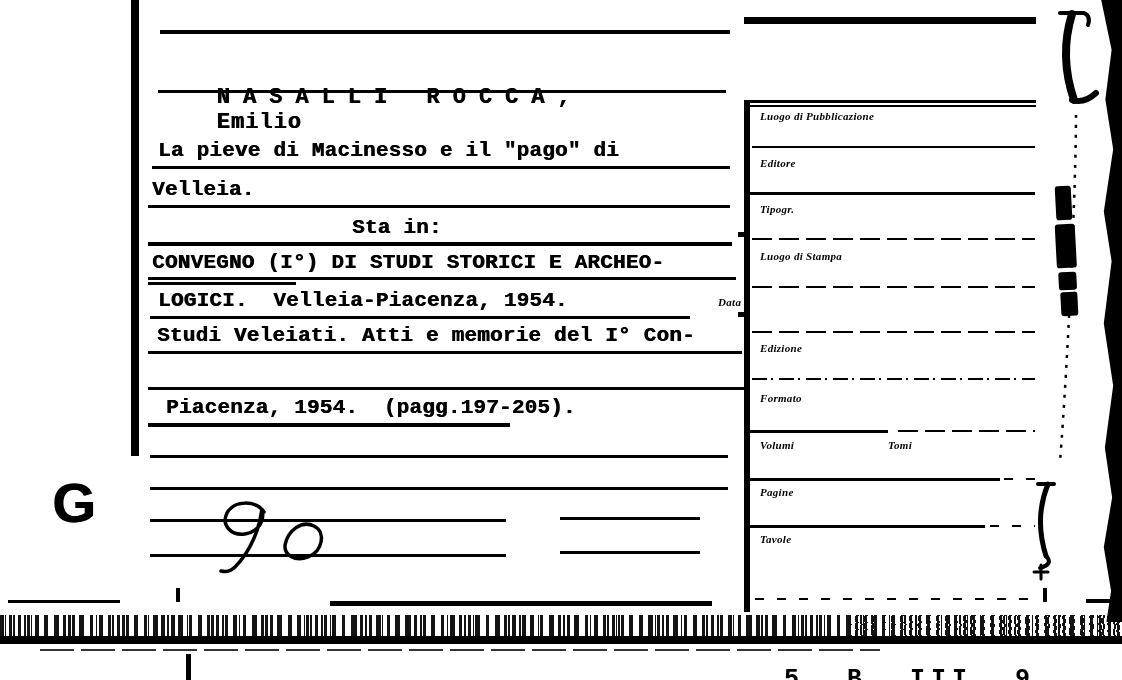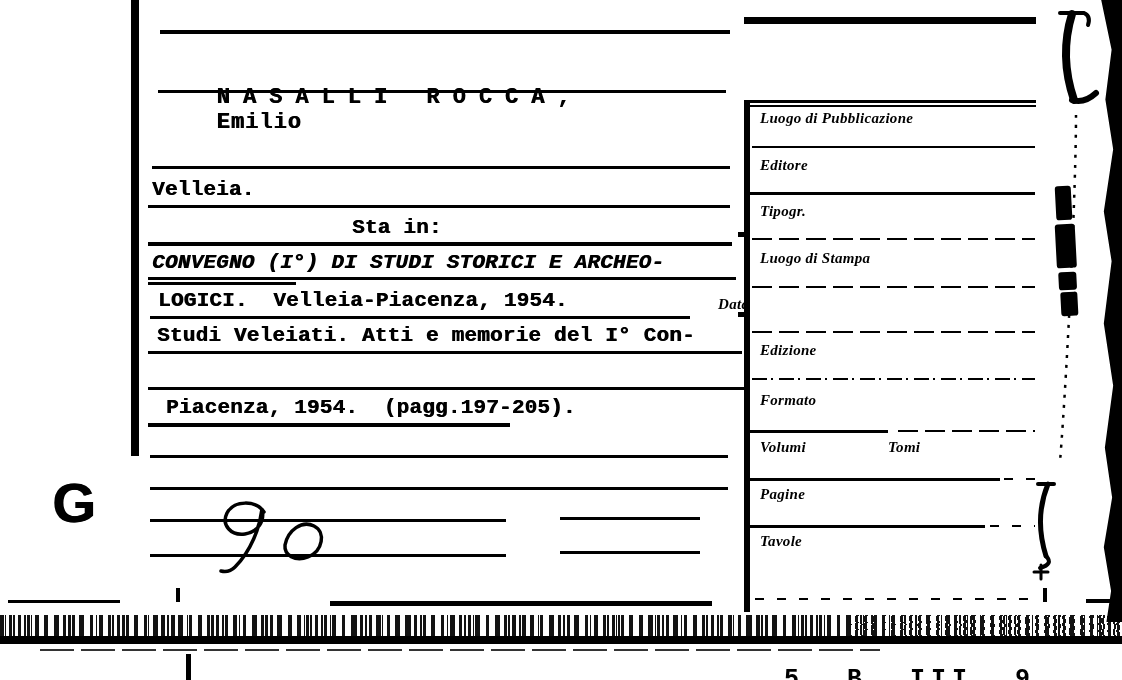--- a/index.html
+++ b/index.html
@@ -26,7 +26,7 @@
   .nextcard span{display:block;margin-top:0;font-weight:700;font-size:25px;letter-spacing:6px;white-space:pre;}
   
   .flabel{position:absolute;font-family:"Liberation Serif",serif;font-style:italic;font-weight:700;
-          font-size:15px;letter-spacing:.3px;filter:blur(.45px);white-space:pre;}
+          font-size:11px;letter-spacing:.3px;filter:blur(.45px);white-space:pre;}
   
   .band{position:absolute;left:1096px;top:0;width:26px;height:622px;background:#000;
         clip-path:polygon(20% 0,100% 0,100% 100%,40% 100%,58% 95%,30% 88%,62% 80%,34% 72%,66% 62%,30% 52%,60% 42%,30% 34%,66% 24%,36% 16%,60% 8%);}

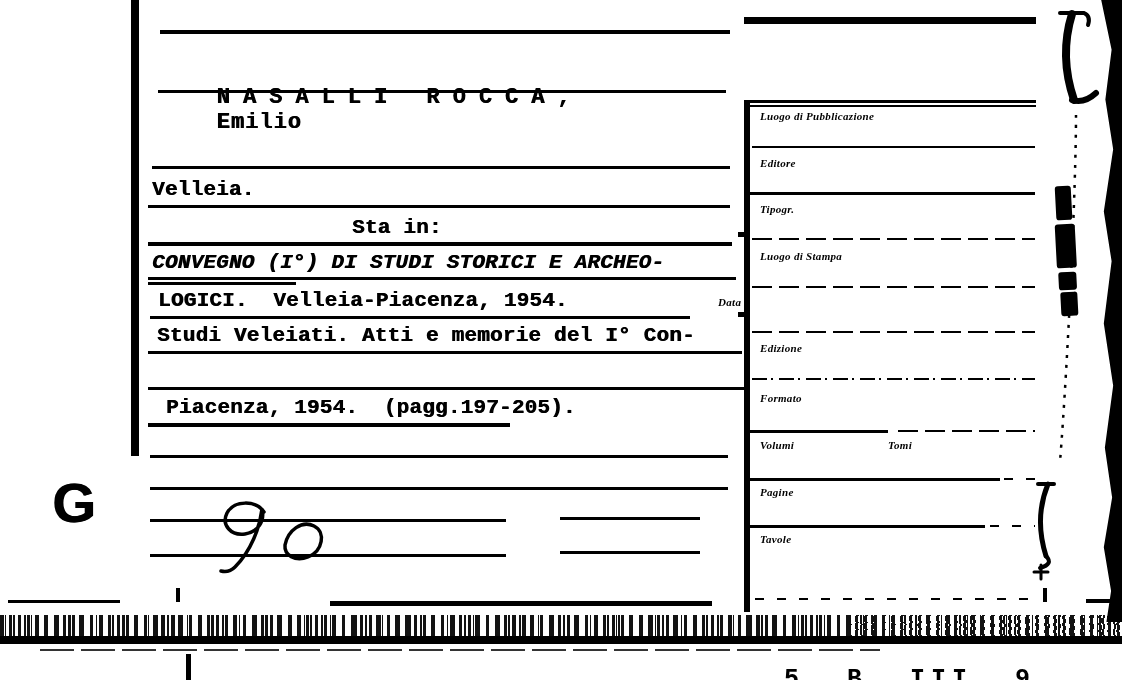--- a/index.html
+++ b/index.html
@@ -59,6 +59,7 @@
   </div>
   <div class="hl" style="left:158px;top:90px;width:568px;height:3px;"></div>
 
+  <div class="row" style="left:158px;top:139px;">La pieve di Macinesso e il "pago" di</div>
   <div class="hl" style="left:152px;top:166px;width:578px;height:3px;"></div>
 
   <div class="row" style="left:152px;top:178px;">Velleia.</div>

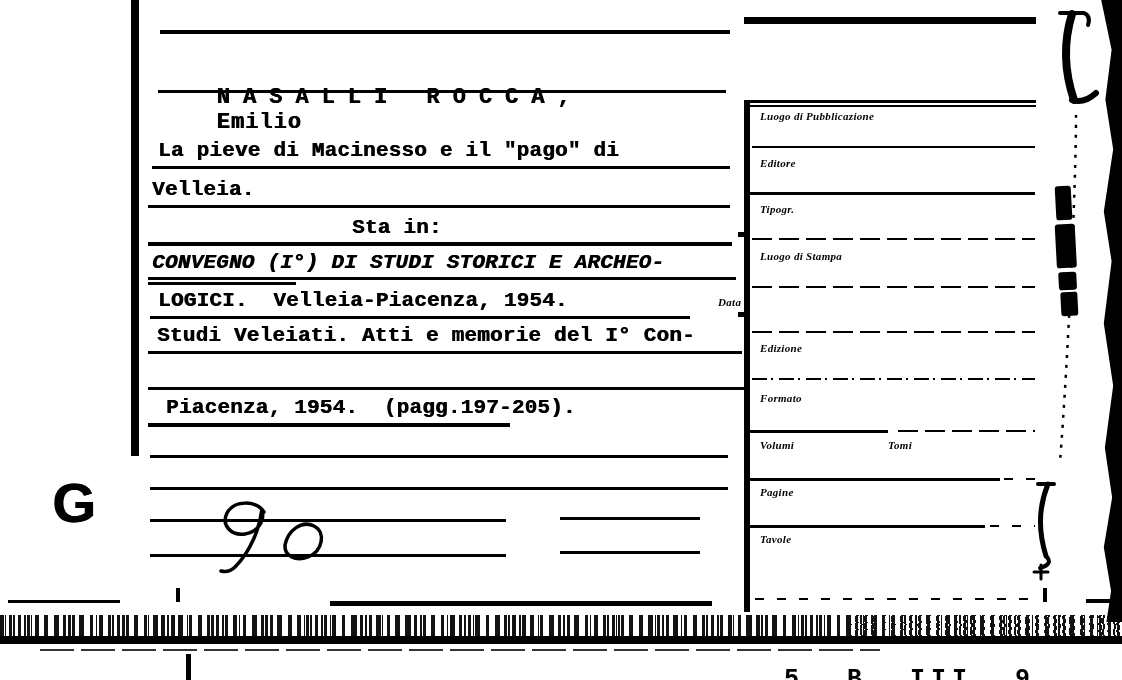--- a/index.html
+++ b/index.html
@@ -68,7 +68,7 @@
   <div class="row" style="left:352px;top:216px;">Sta in:</div>
   <div class="hl" style="left:148px;top:242px;width:584px;height:4px;"></div>
 
-  <div class="row" style="left:152px;top:251px;font-style:italic;">CONVEGNO (I°) DI STUDI STORICI E ARCHEO-</div>
+  <div class="row" style="left:152px;top:251px;">CONVEGNO (I°) DI STUDI STORICI E ARCHEO-</div>
   <div class="hl" style="left:148px;top:277px;width:588px;height:3px;"></div>
   <div class="hl" style="left:148px;top:282px;width:148px;height:3px;"></div>
 

